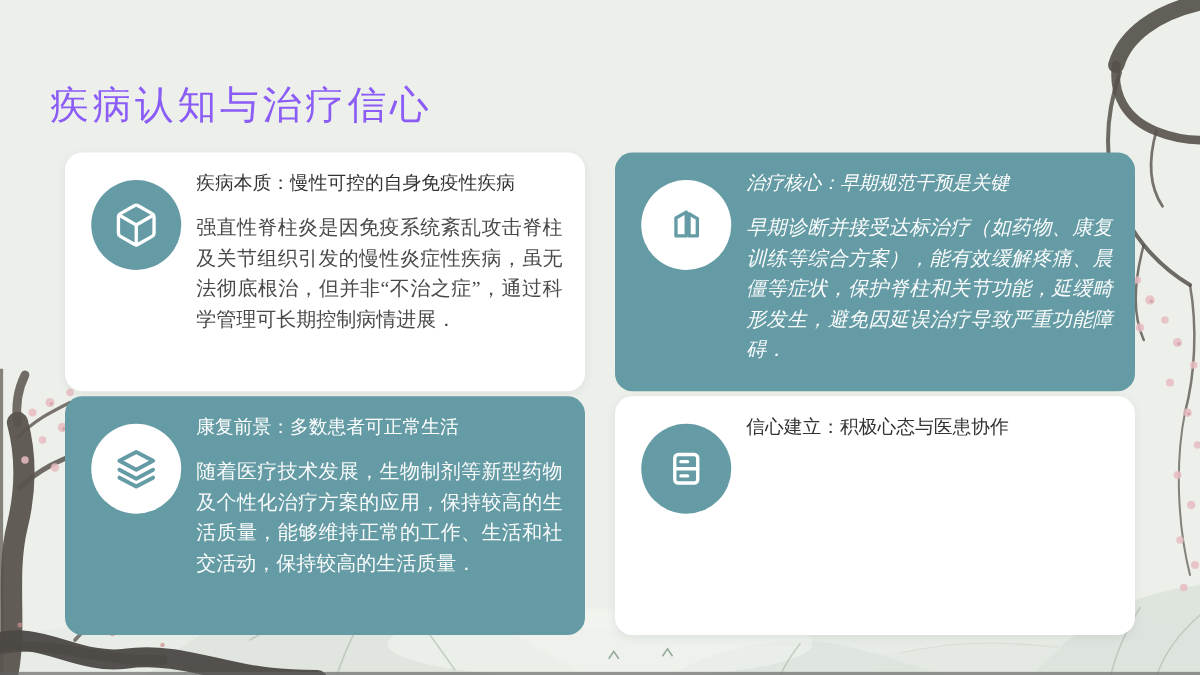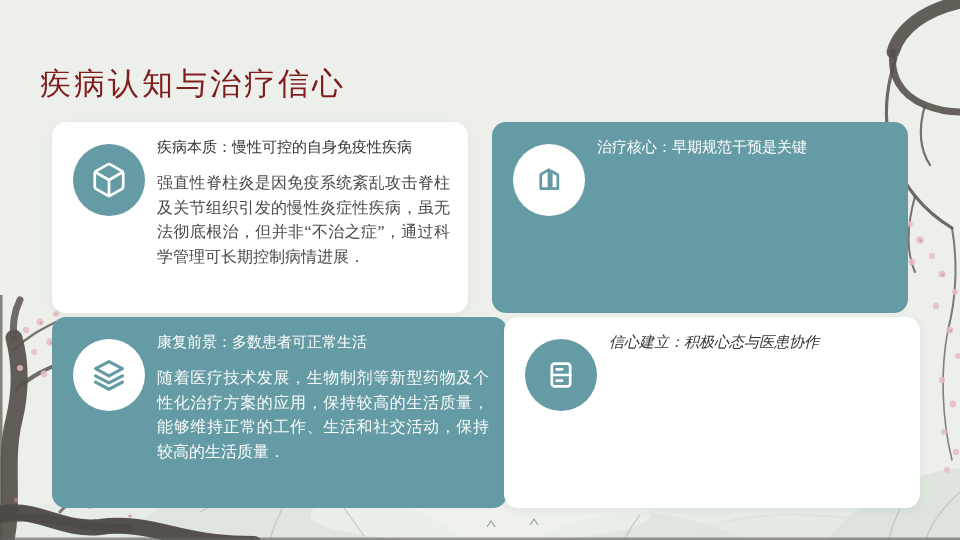--- a/index.html
+++ b/index.html
@@ -11,7 +11,7 @@
   .decor{position:absolute;left:0;top:0;width:960px;height:540px;pointer-events:none;}
   .slide-title{
     position:absolute;left:40px;top:42px;
-    font-size:31px;letter-spacing:3px;font-weight:400;color:#7f1d1d;z-index:2;
+    font-size:31px;letter-spacing:3px;font-weight:400;color:#8b5cf6;z-index:2;
   }
   .card{
     position:absolute;width:416px;height:191px;border-radius:14px;z-index:2;

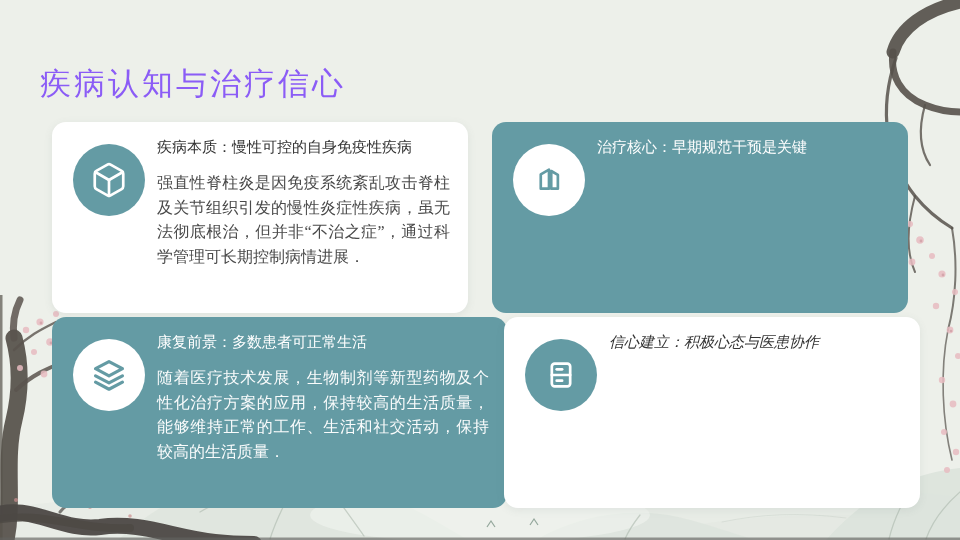--- a/index.html
+++ b/index.html
@@ -33,7 +33,7 @@
   .card.white .card-body{color:#4a4a4a;}
   .card.teal  .card-body{color:rgba(255,255,255,0.97);}
   #card-1{left:52px;top:122px;}
-  #card-2{left:492px;top:122px;}
+  #card-2{left:492px;top:122px;font-style:italic;}
   #card-3{left:52px;top:317px;padding-left:39px;}
   #card-4{left:504px;top:317px;font-style:italic;}
 </style>

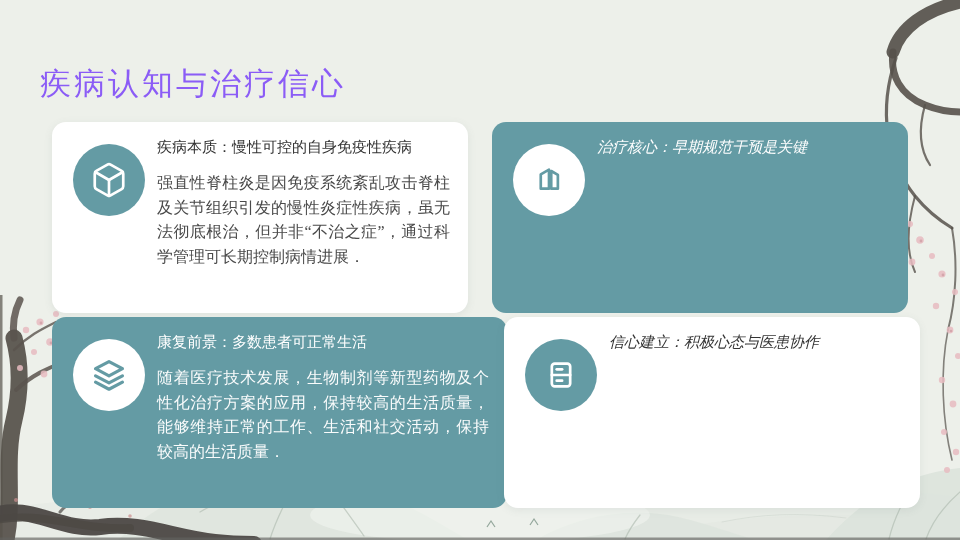--- a/index.html
+++ b/index.html
@@ -161,6 +161,7 @@
   </div>
   <div class="card-text">
     <h3 class="card-title">治疗核心：早期规范干预是关键</h3>
+    <p class="card-body">早期诊断并接受达标治疗（如药物、康复训练等综合方案），能有效缓解疼痛、晨僵等症状，保护脊柱和关节功能，延缓畸形发生，避免因延误治疗导致严重功能障碍．</p>
   </div>
 </section>
 

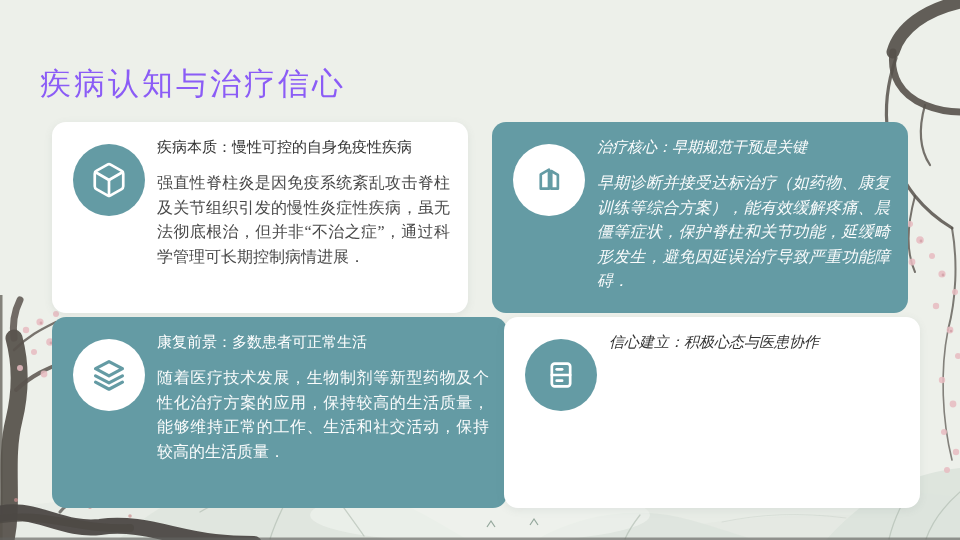--- a/index.html
+++ b/index.html
@@ -34,7 +34,7 @@
   .card.teal  .card-body{color:rgba(255,255,255,0.97);}
   #card-1{left:52px;top:122px;}
   #card-2{left:492px;top:122px;font-style:italic;}
-  #card-3{left:52px;top:317px;padding-left:39px;}
+  #card-3{left:52px;top:317px;}
   #card-4{left:504px;top:317px;font-style:italic;}
 </style>
 </head>

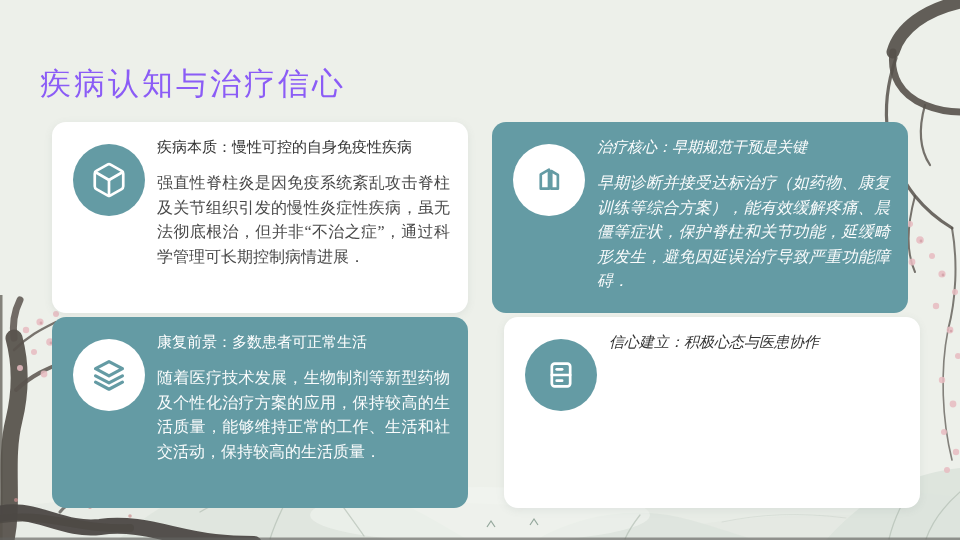--- a/index.html
+++ b/index.html
@@ -35,7 +35,7 @@
   #card-1{left:52px;top:122px;}
   #card-2{left:492px;top:122px;font-style:italic;}
   #card-3{left:52px;top:317px;}
-  #card-4{left:504px;top:317px;font-style:italic;}
+  #card-4{left:492px;top:317px;}
 </style>
 </head>
 <body>

